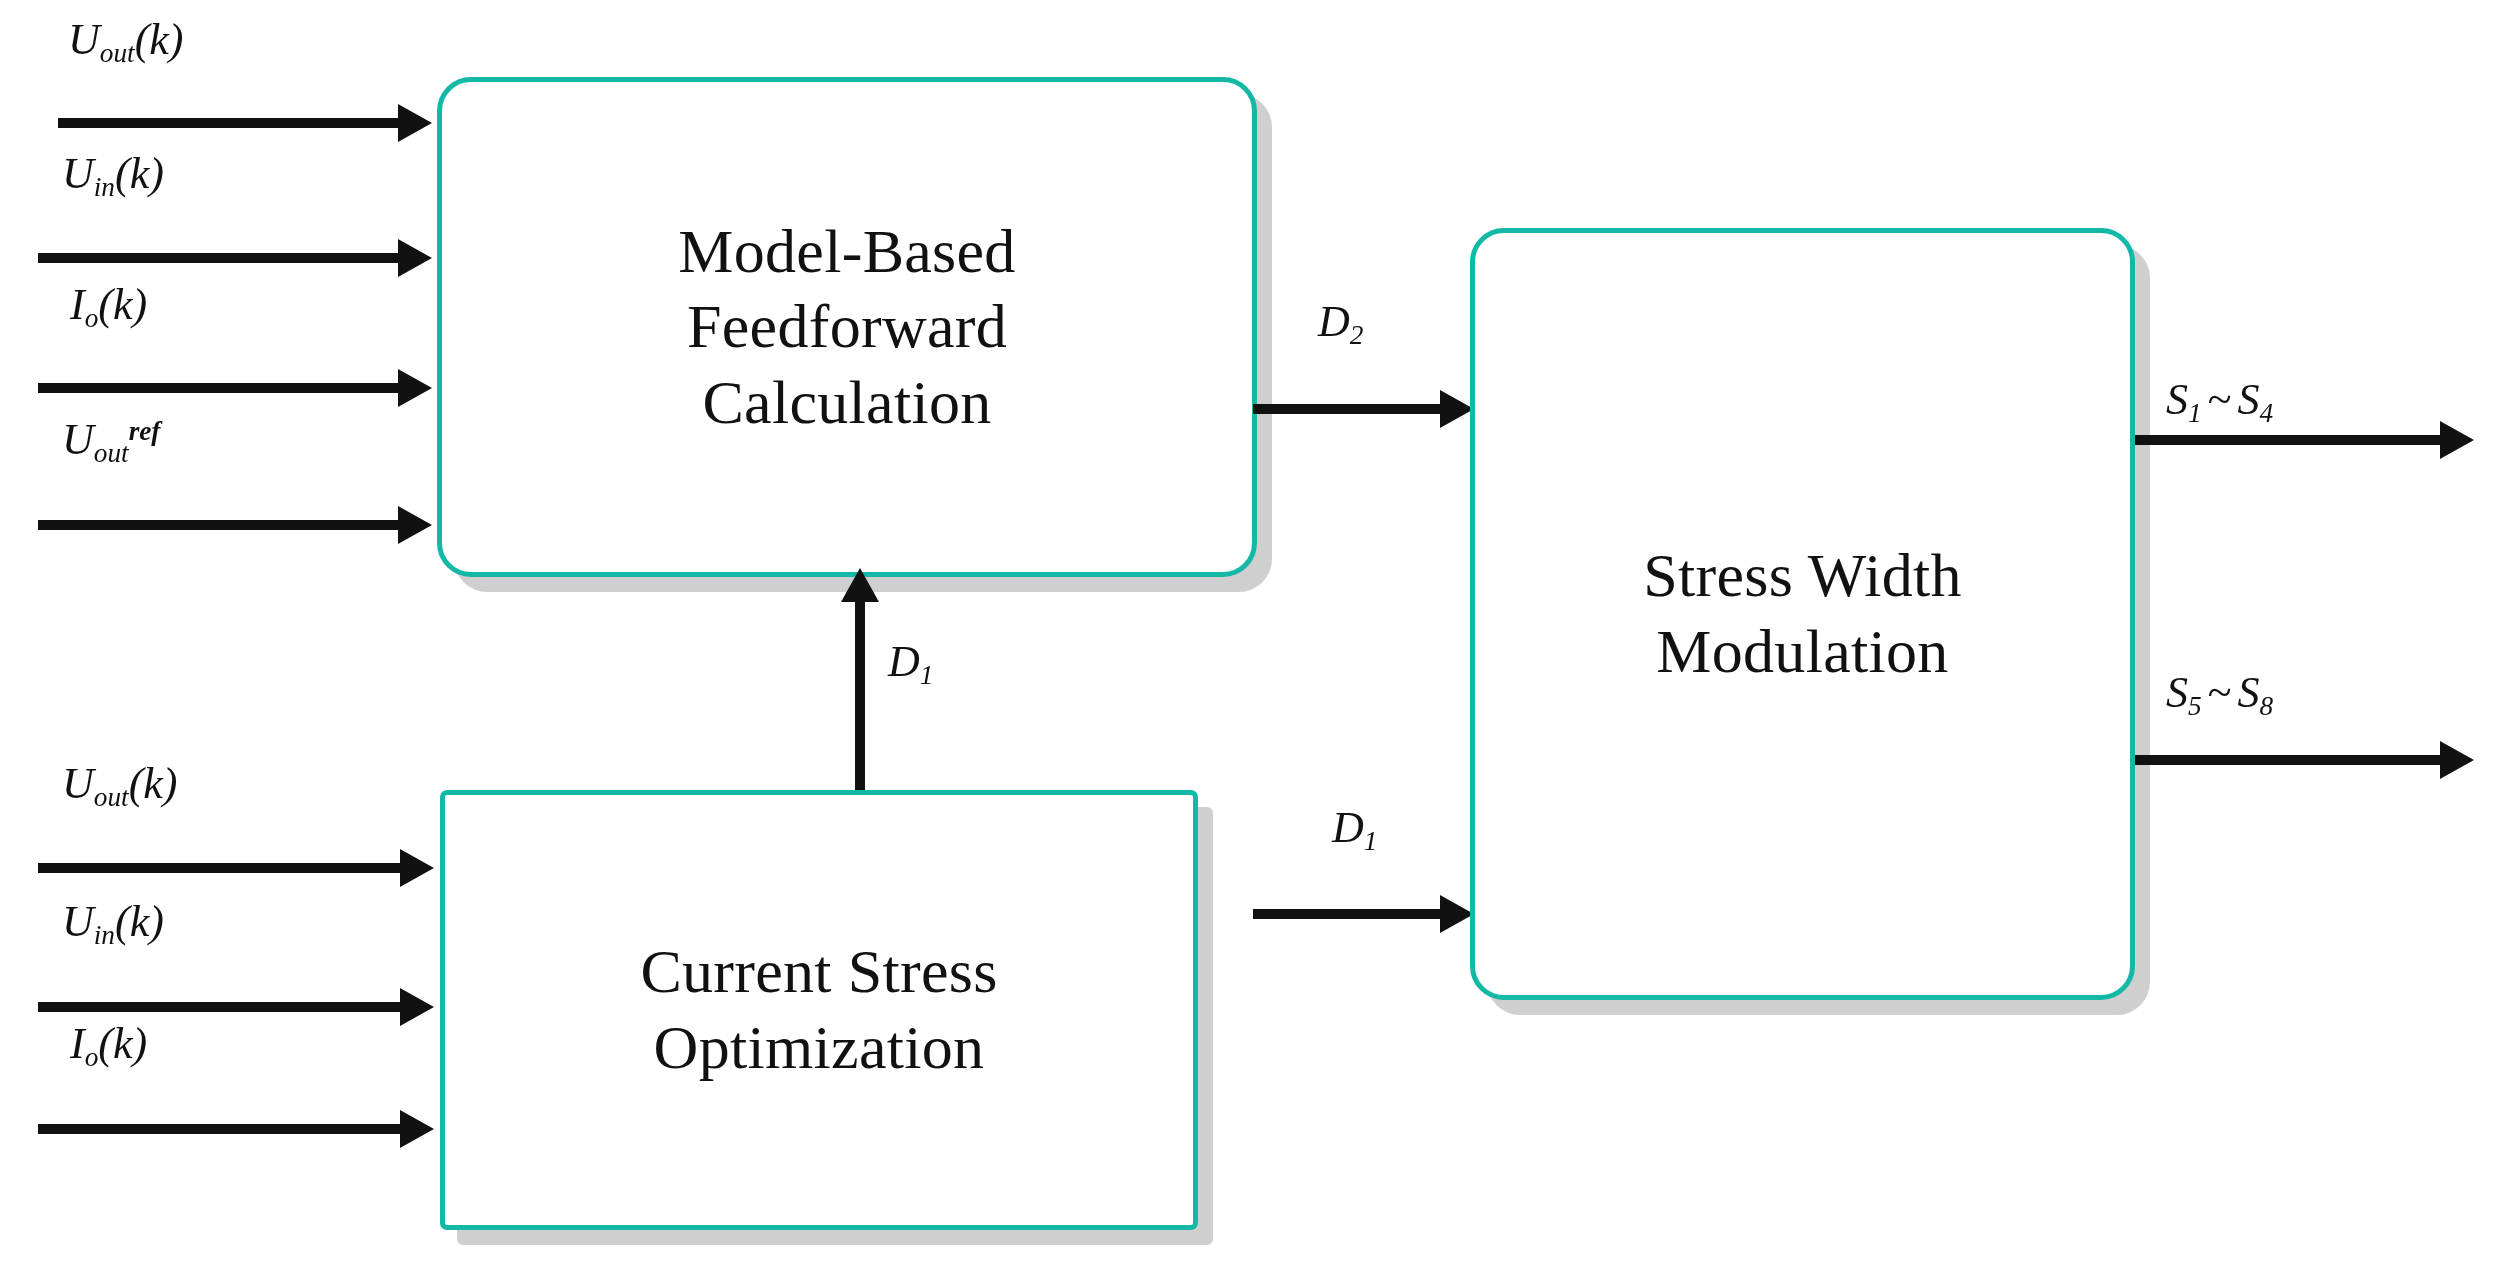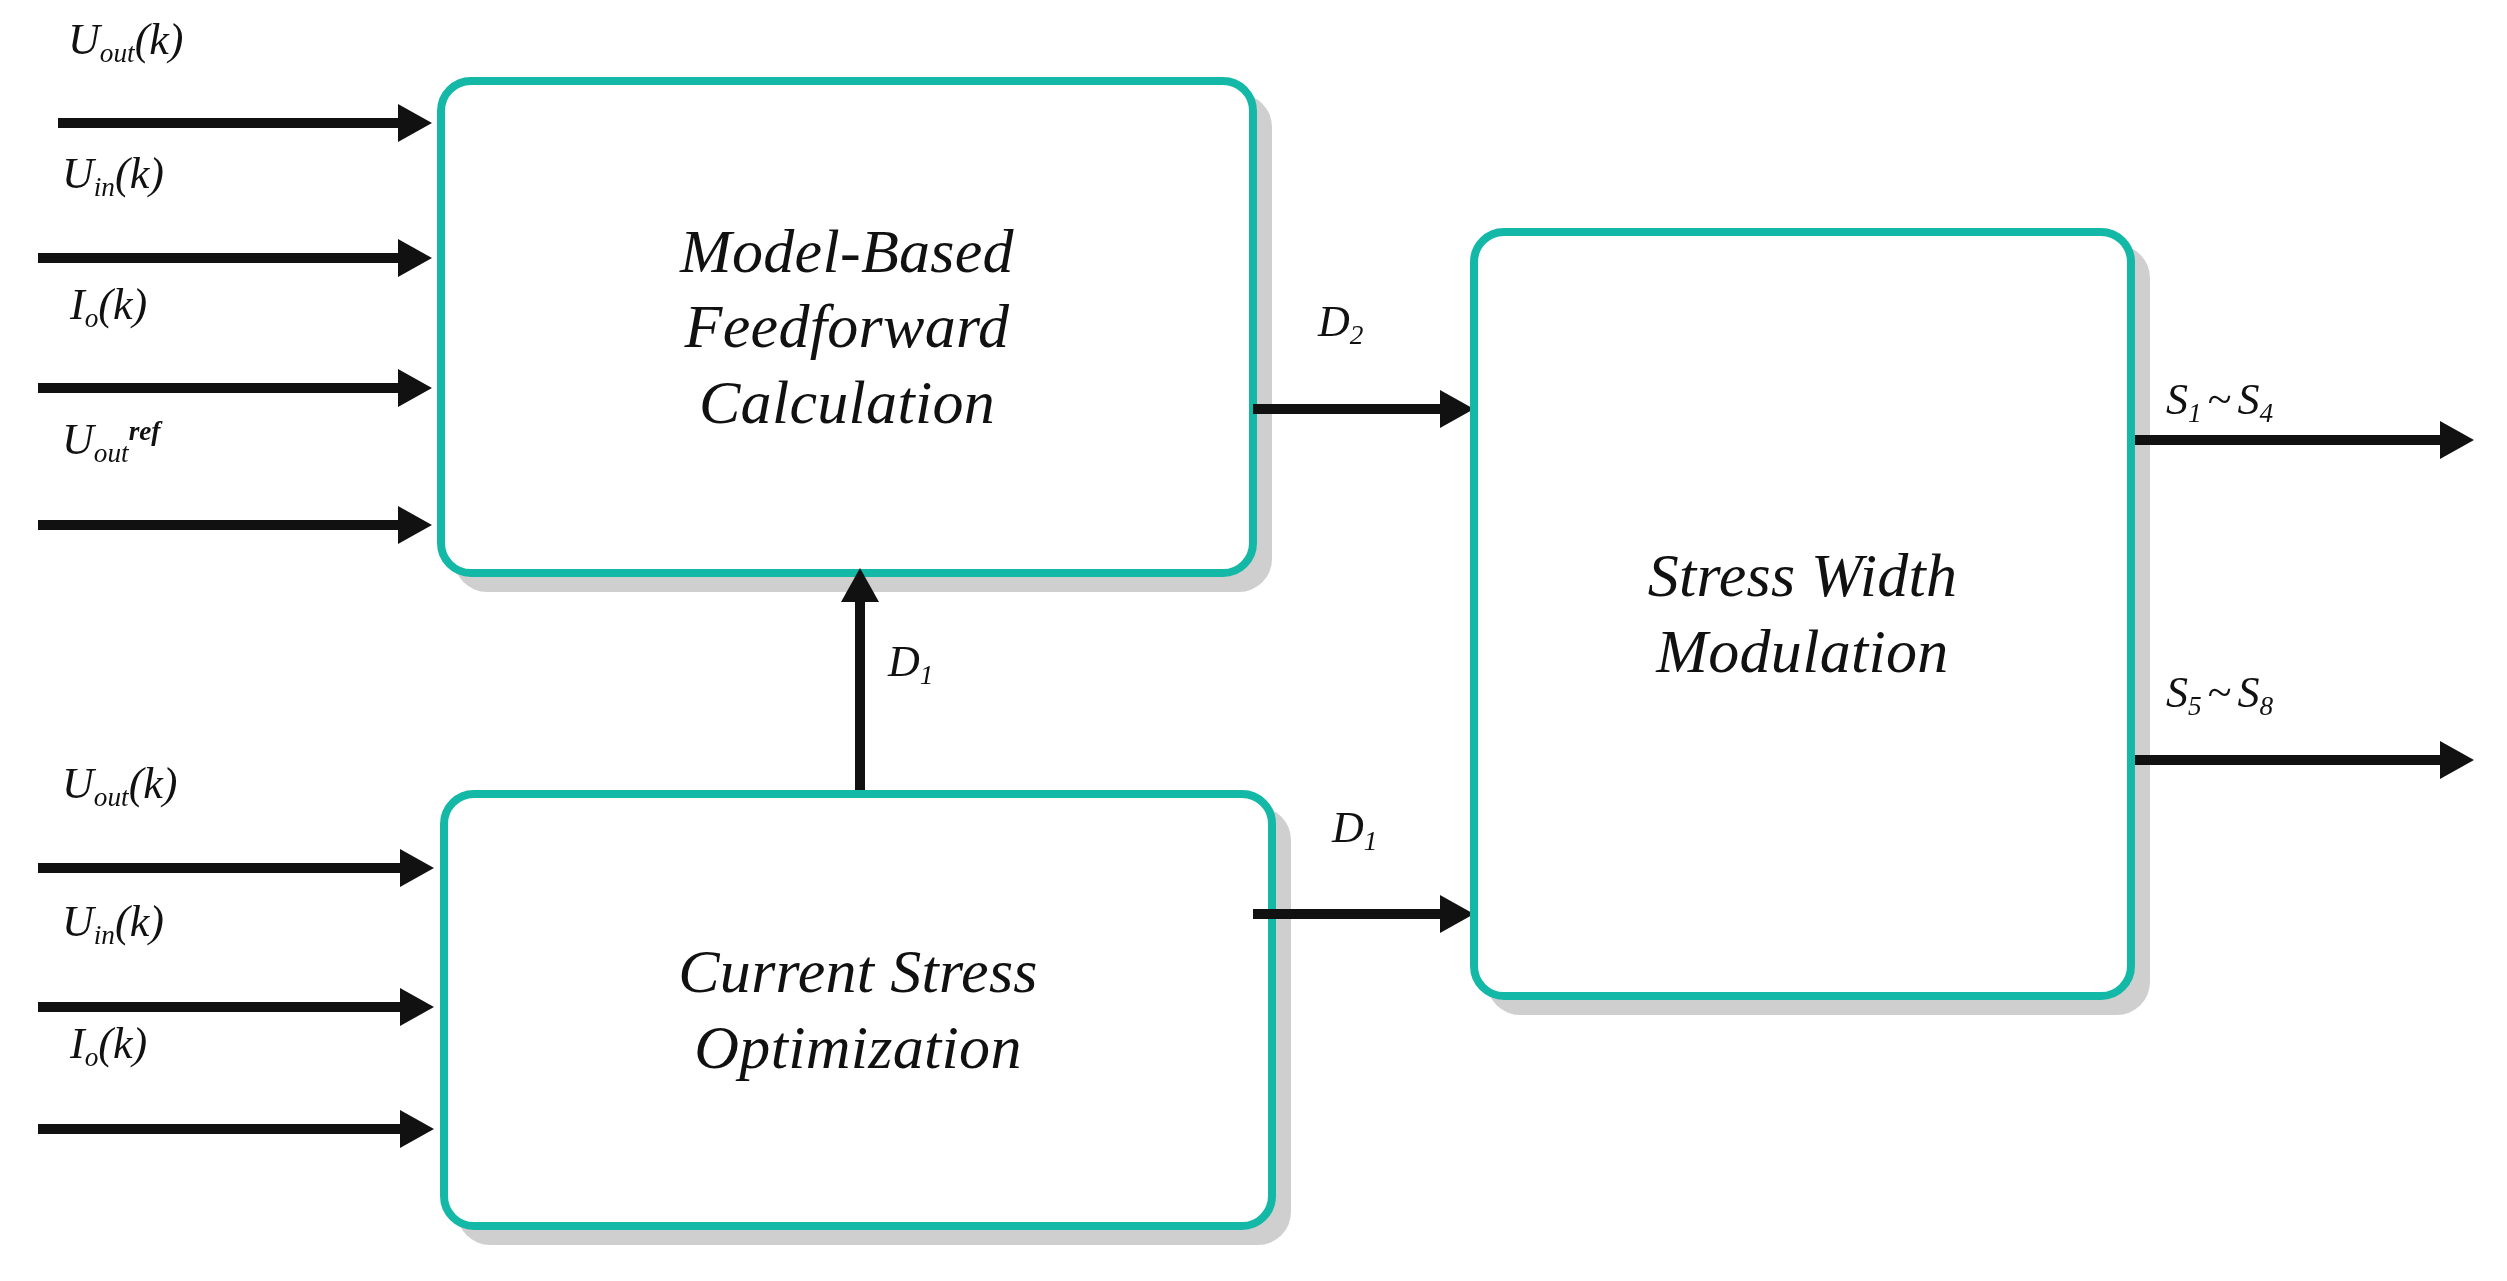--- a/index.html
+++ b/index.html
@@ -21,14 +21,13 @@
     position: absolute;
     box-sizing: border-box;
     background: #ffffff;
-    border: 8px solid #14b8a6;
+    border: 5px solid #14b8a6;
     border-radius: 34px;
     box-shadow: 16px 16px 0 -1px #cfcfcf;
     display: flex;
     align-items: center;
     justify-content: center;
     text-align: center;
-    font-style: italic;
   }
   .block-label {
     font-family: "Liberation Serif", "DejaVu Serif", serif;

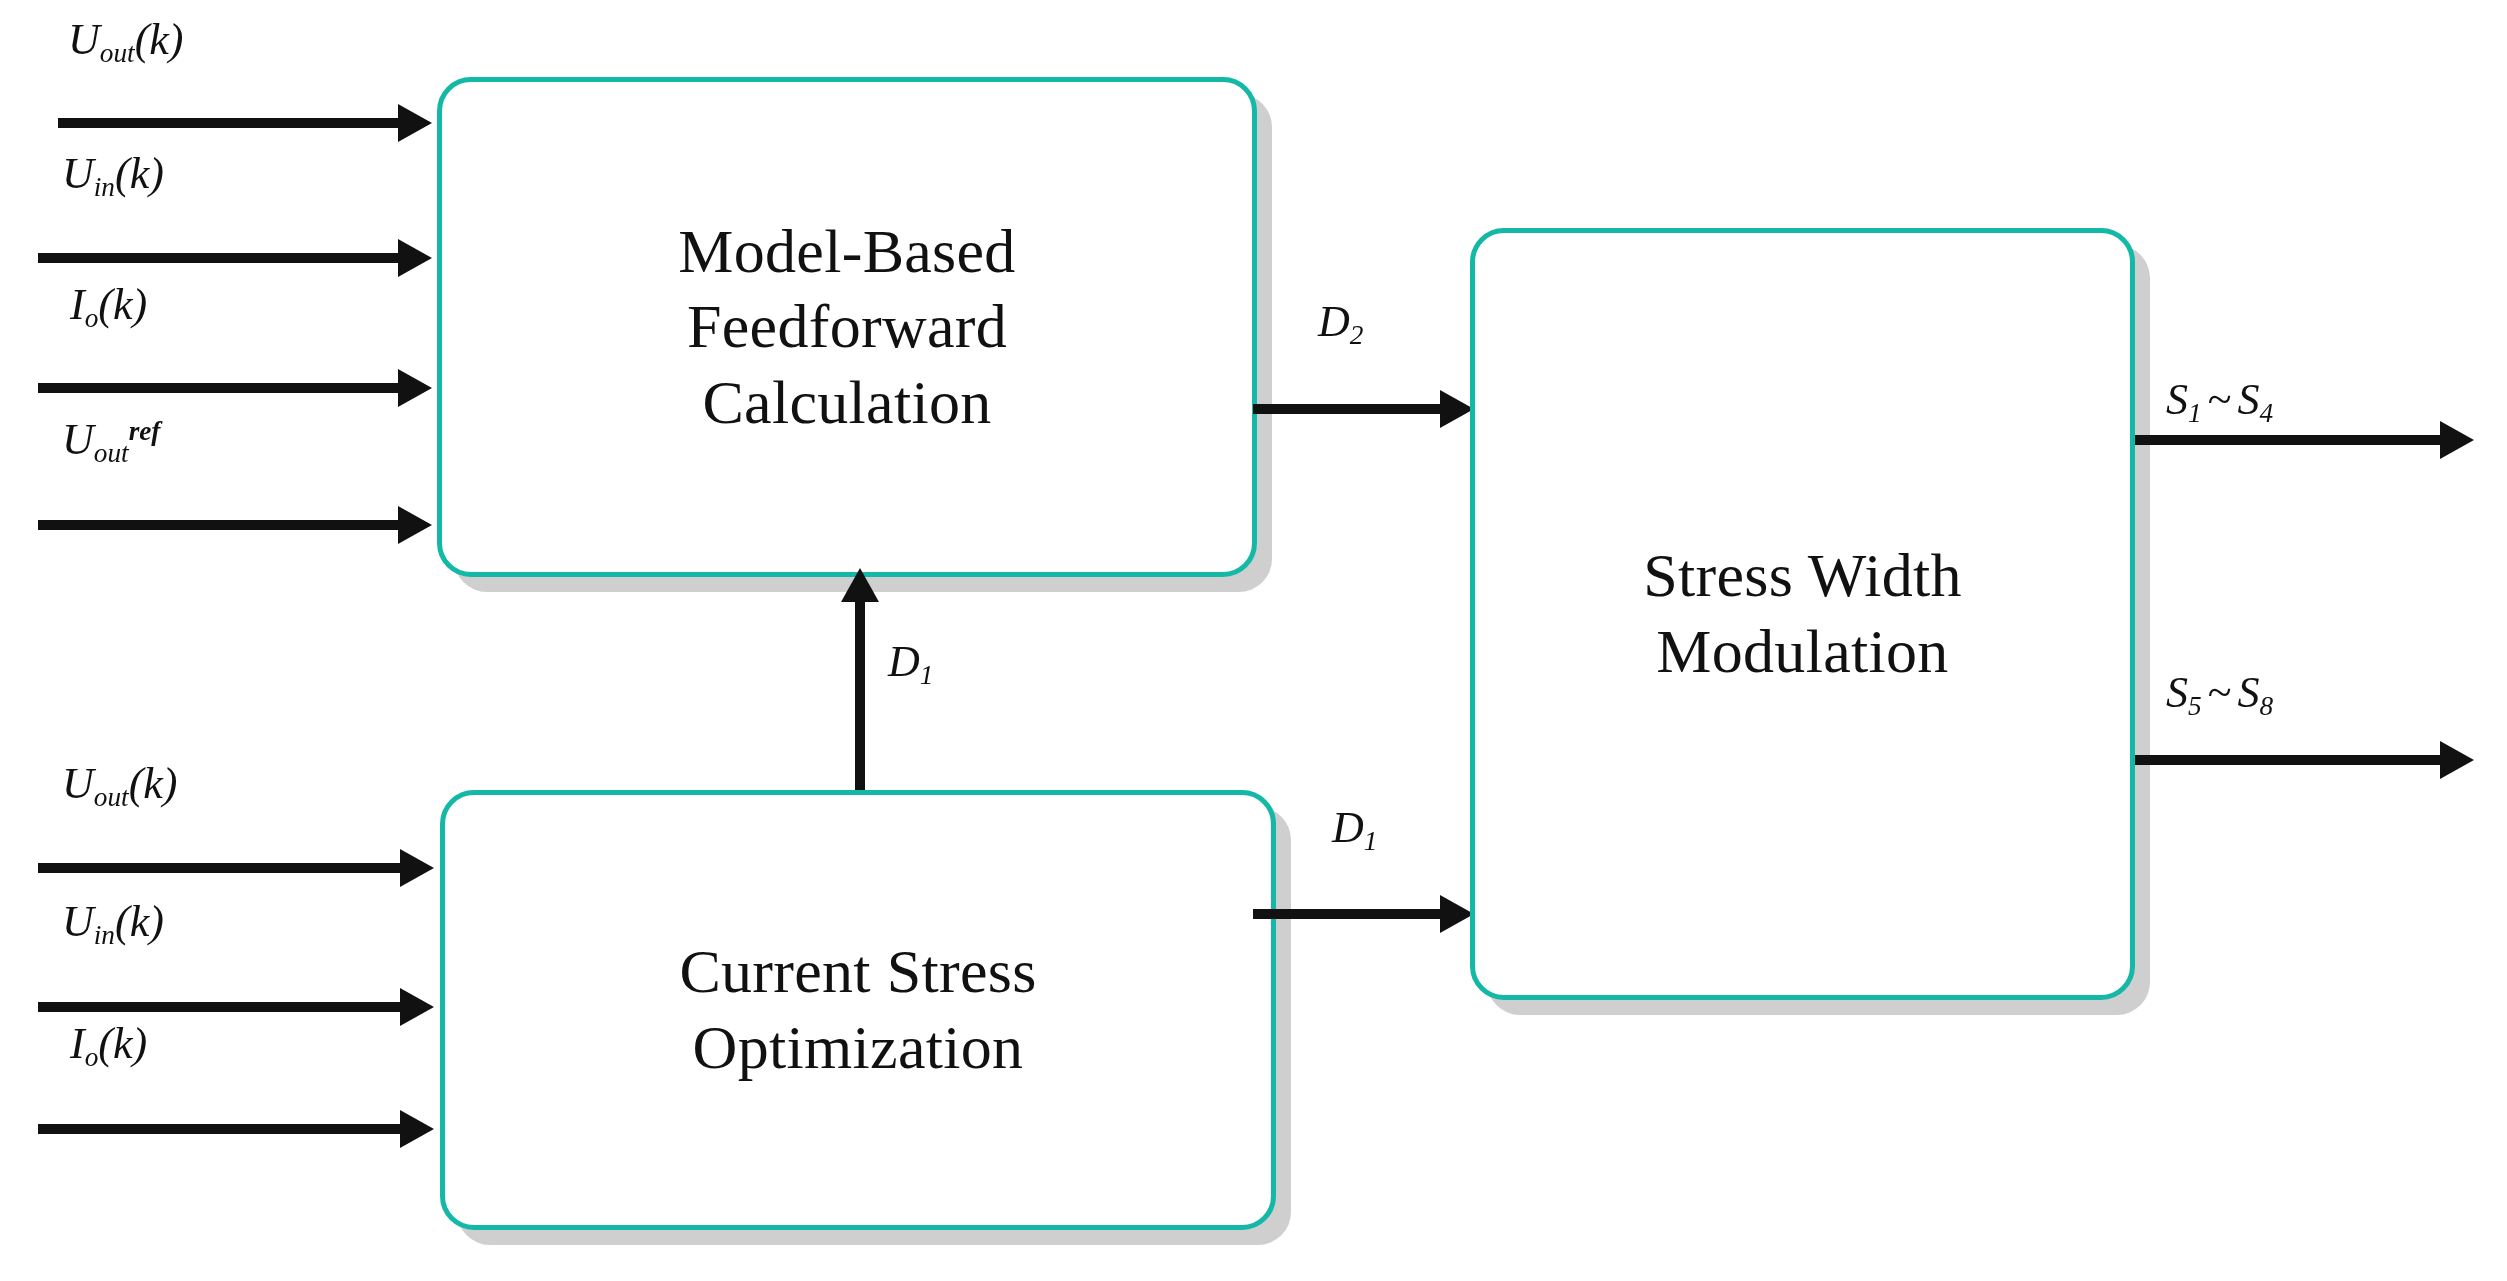--- a/index.html
+++ b/index.html
@@ -160,7 +160,7 @@
     <span class="rm">I</span><sub>o</sub><span>(k)</span>
   </div>
 
-  <div class="block" style="left:440px; top:790px; width:836px; height:440px;">
+  <div class="block" style="left:440px; top:790px; width:758px; height:440px;border-radius:7px;">
     <div class="block-label">Current Stress
 Optimization</div>
   </div>

